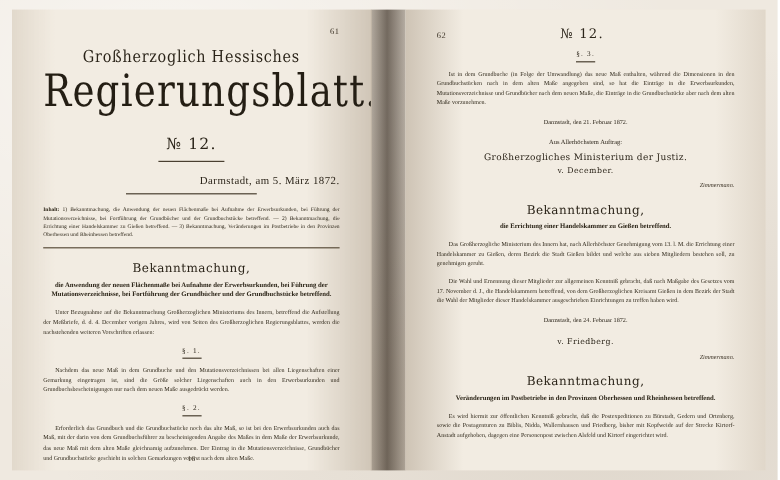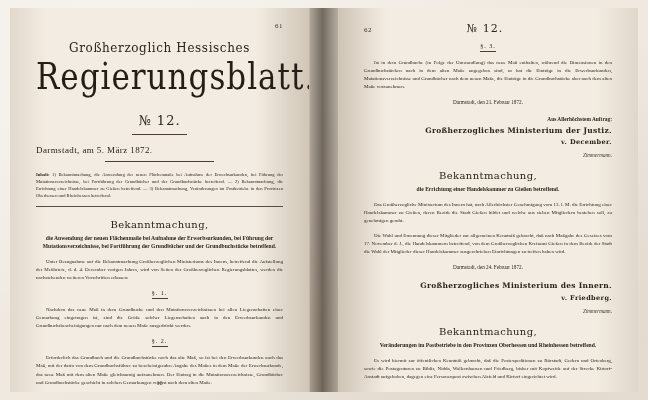--- a/index.html
+++ b/index.html
@@ -154,11 +154,10 @@
     margin: 2px auto 0 auto;
   }
   .sig-block {
-    text-align: right;
+    text-align: center;
     margin-top: 10px;
     font-size: 5.4px;
     line-height: 1.7;
-    font-weight: bold;
   }
   .sig-block .auth {
     font-family: "DejaVu Serif", serif;

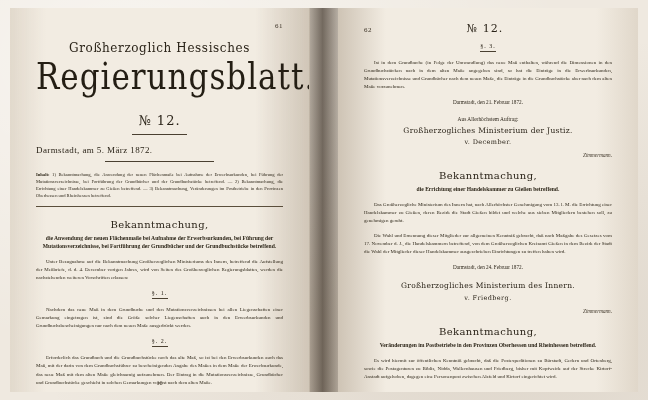--- a/index.html
+++ b/index.html
@@ -95,7 +95,7 @@
     letter-spacing: 1px;
   }
   .dateline {
-    text-align: left;
+    text-align: right;
     font-size: 9px;
     margin-top: 10px;
     letter-spacing: 0.4px;

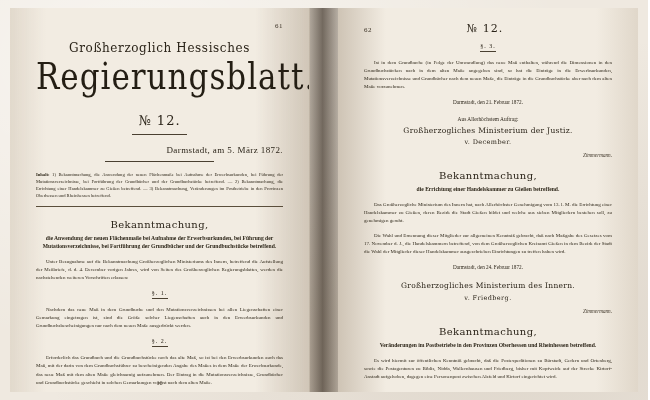--- a/index.html
+++ b/index.html
@@ -289,7 +289,6 @@
       <div class="datum">Darmstadt, den 24. Februar 1872.</div>
 
       <div class="sig-block">
-        <div class="auth">Großherzogliches Ministerium des Innern.</div>
         <div class="name">v. Friedberg.</div>
       </div>
       <div class="sig-row">

